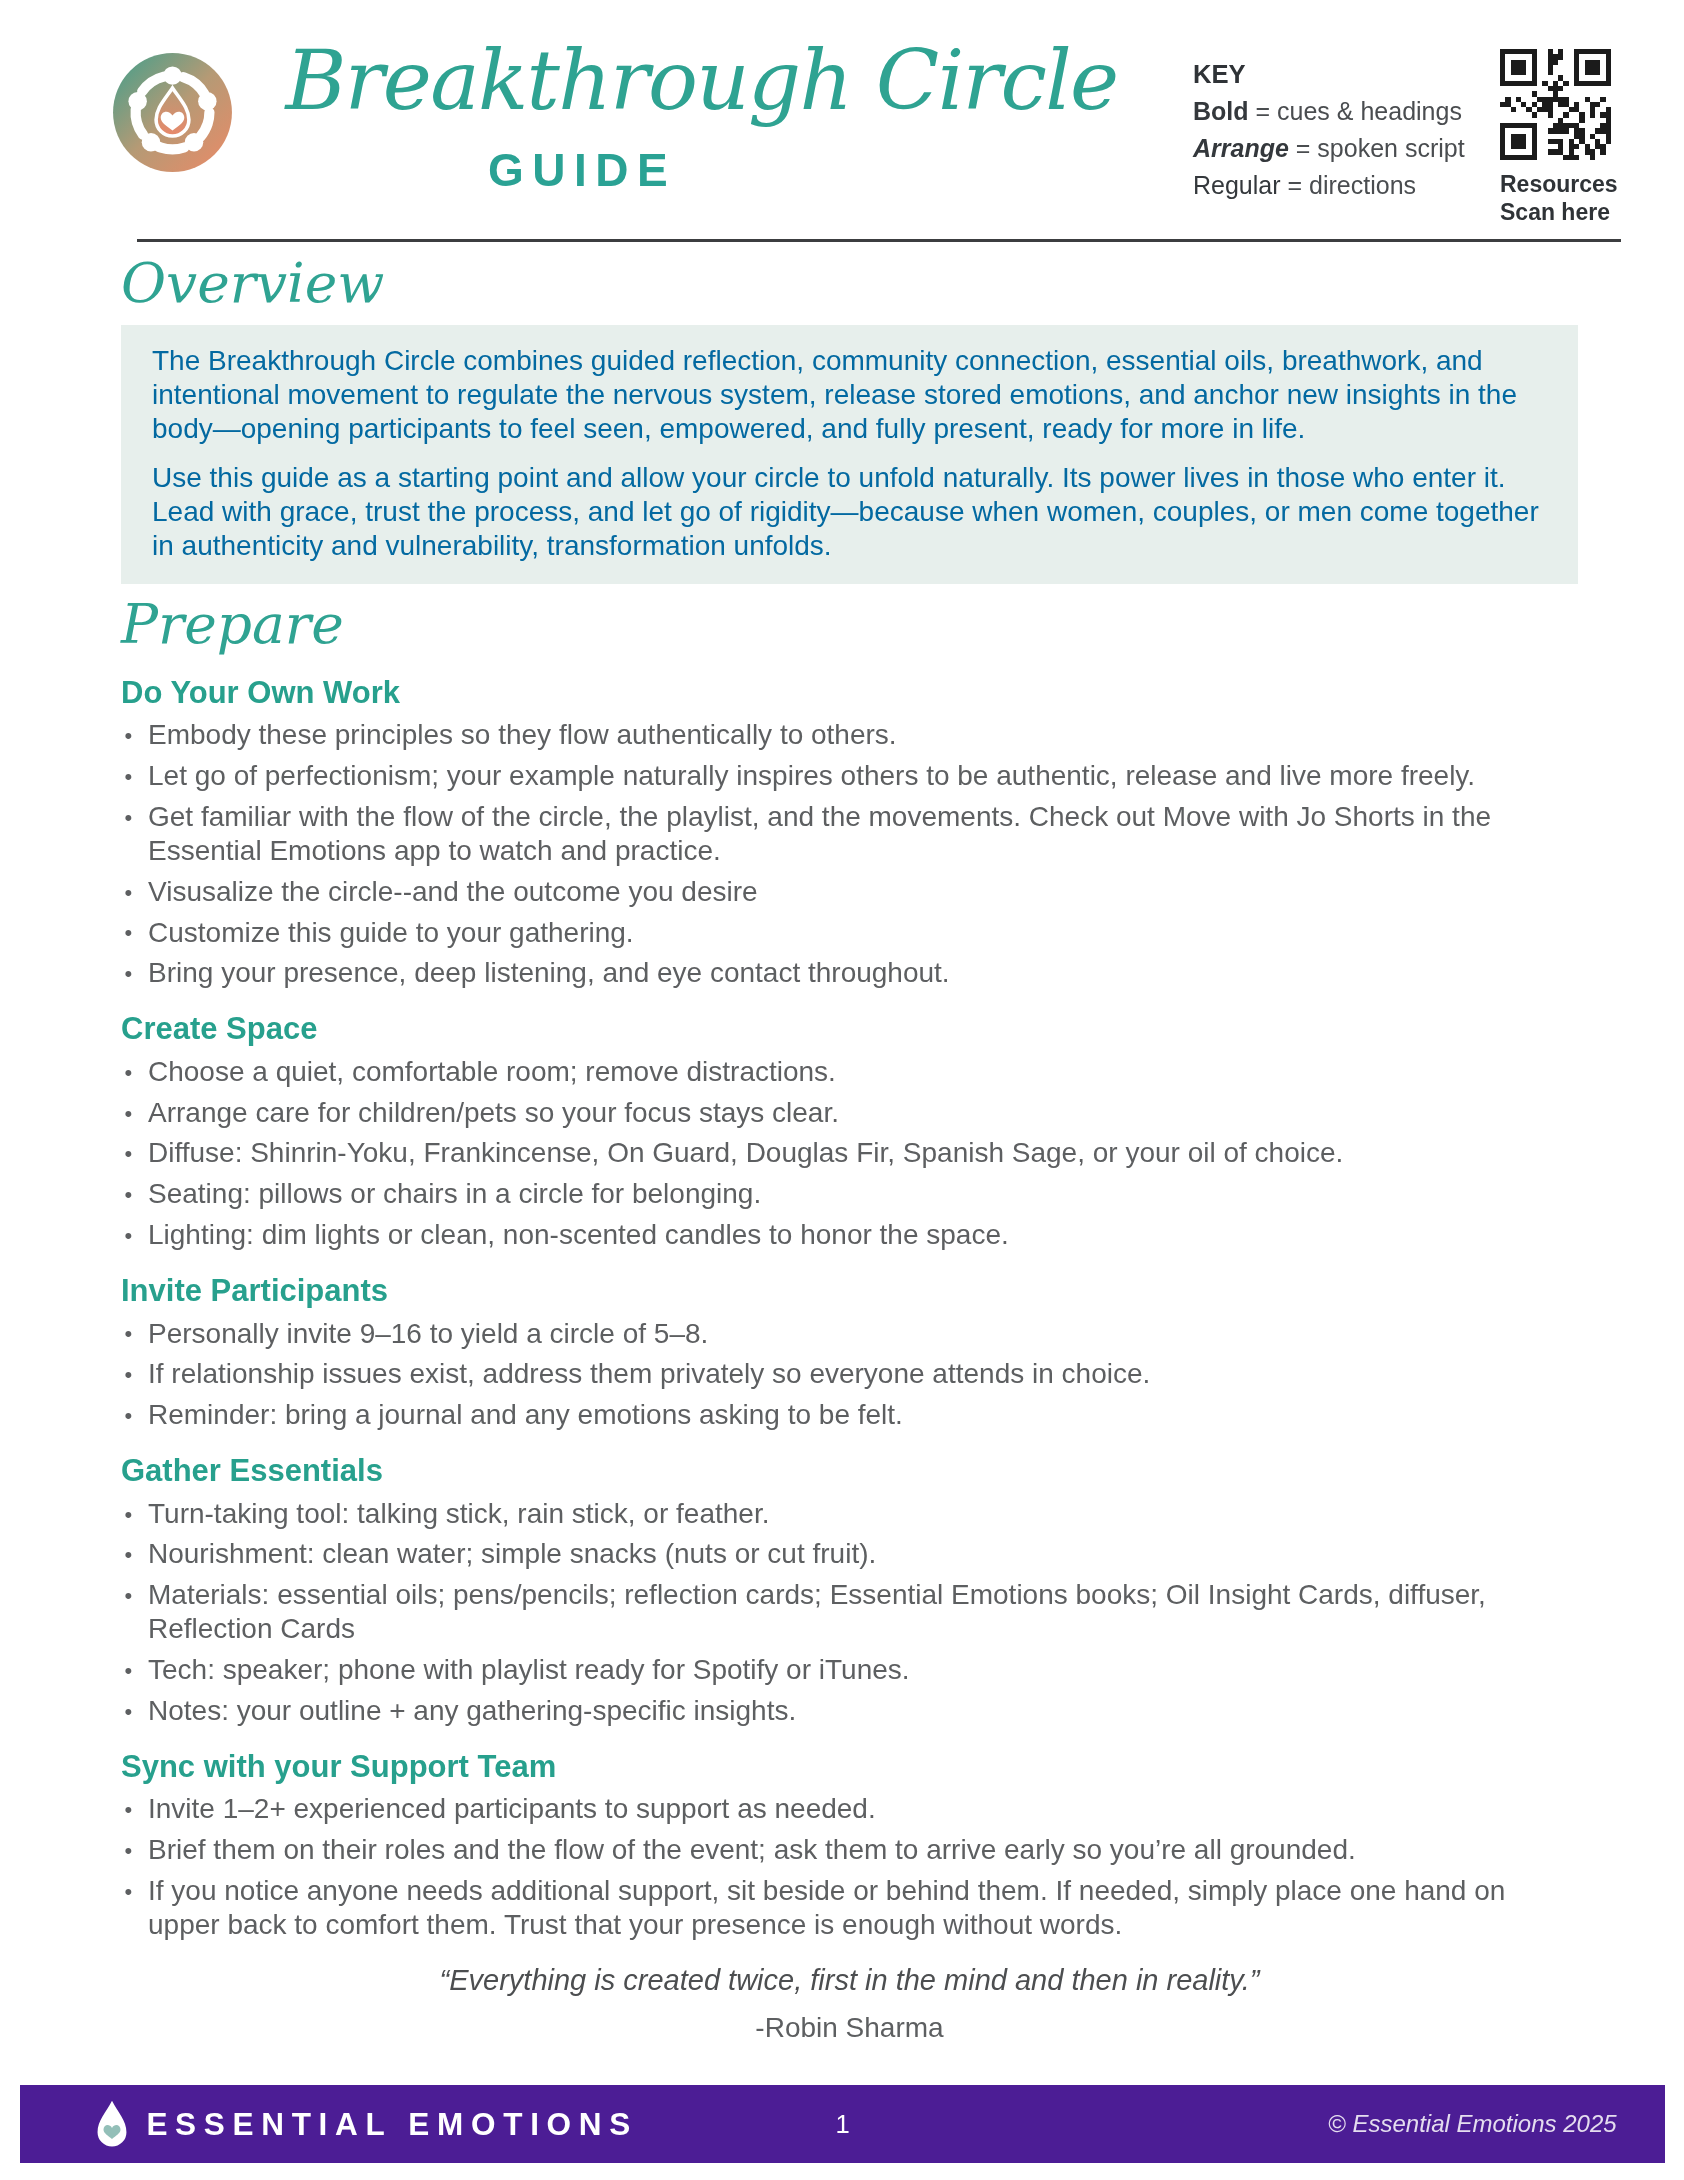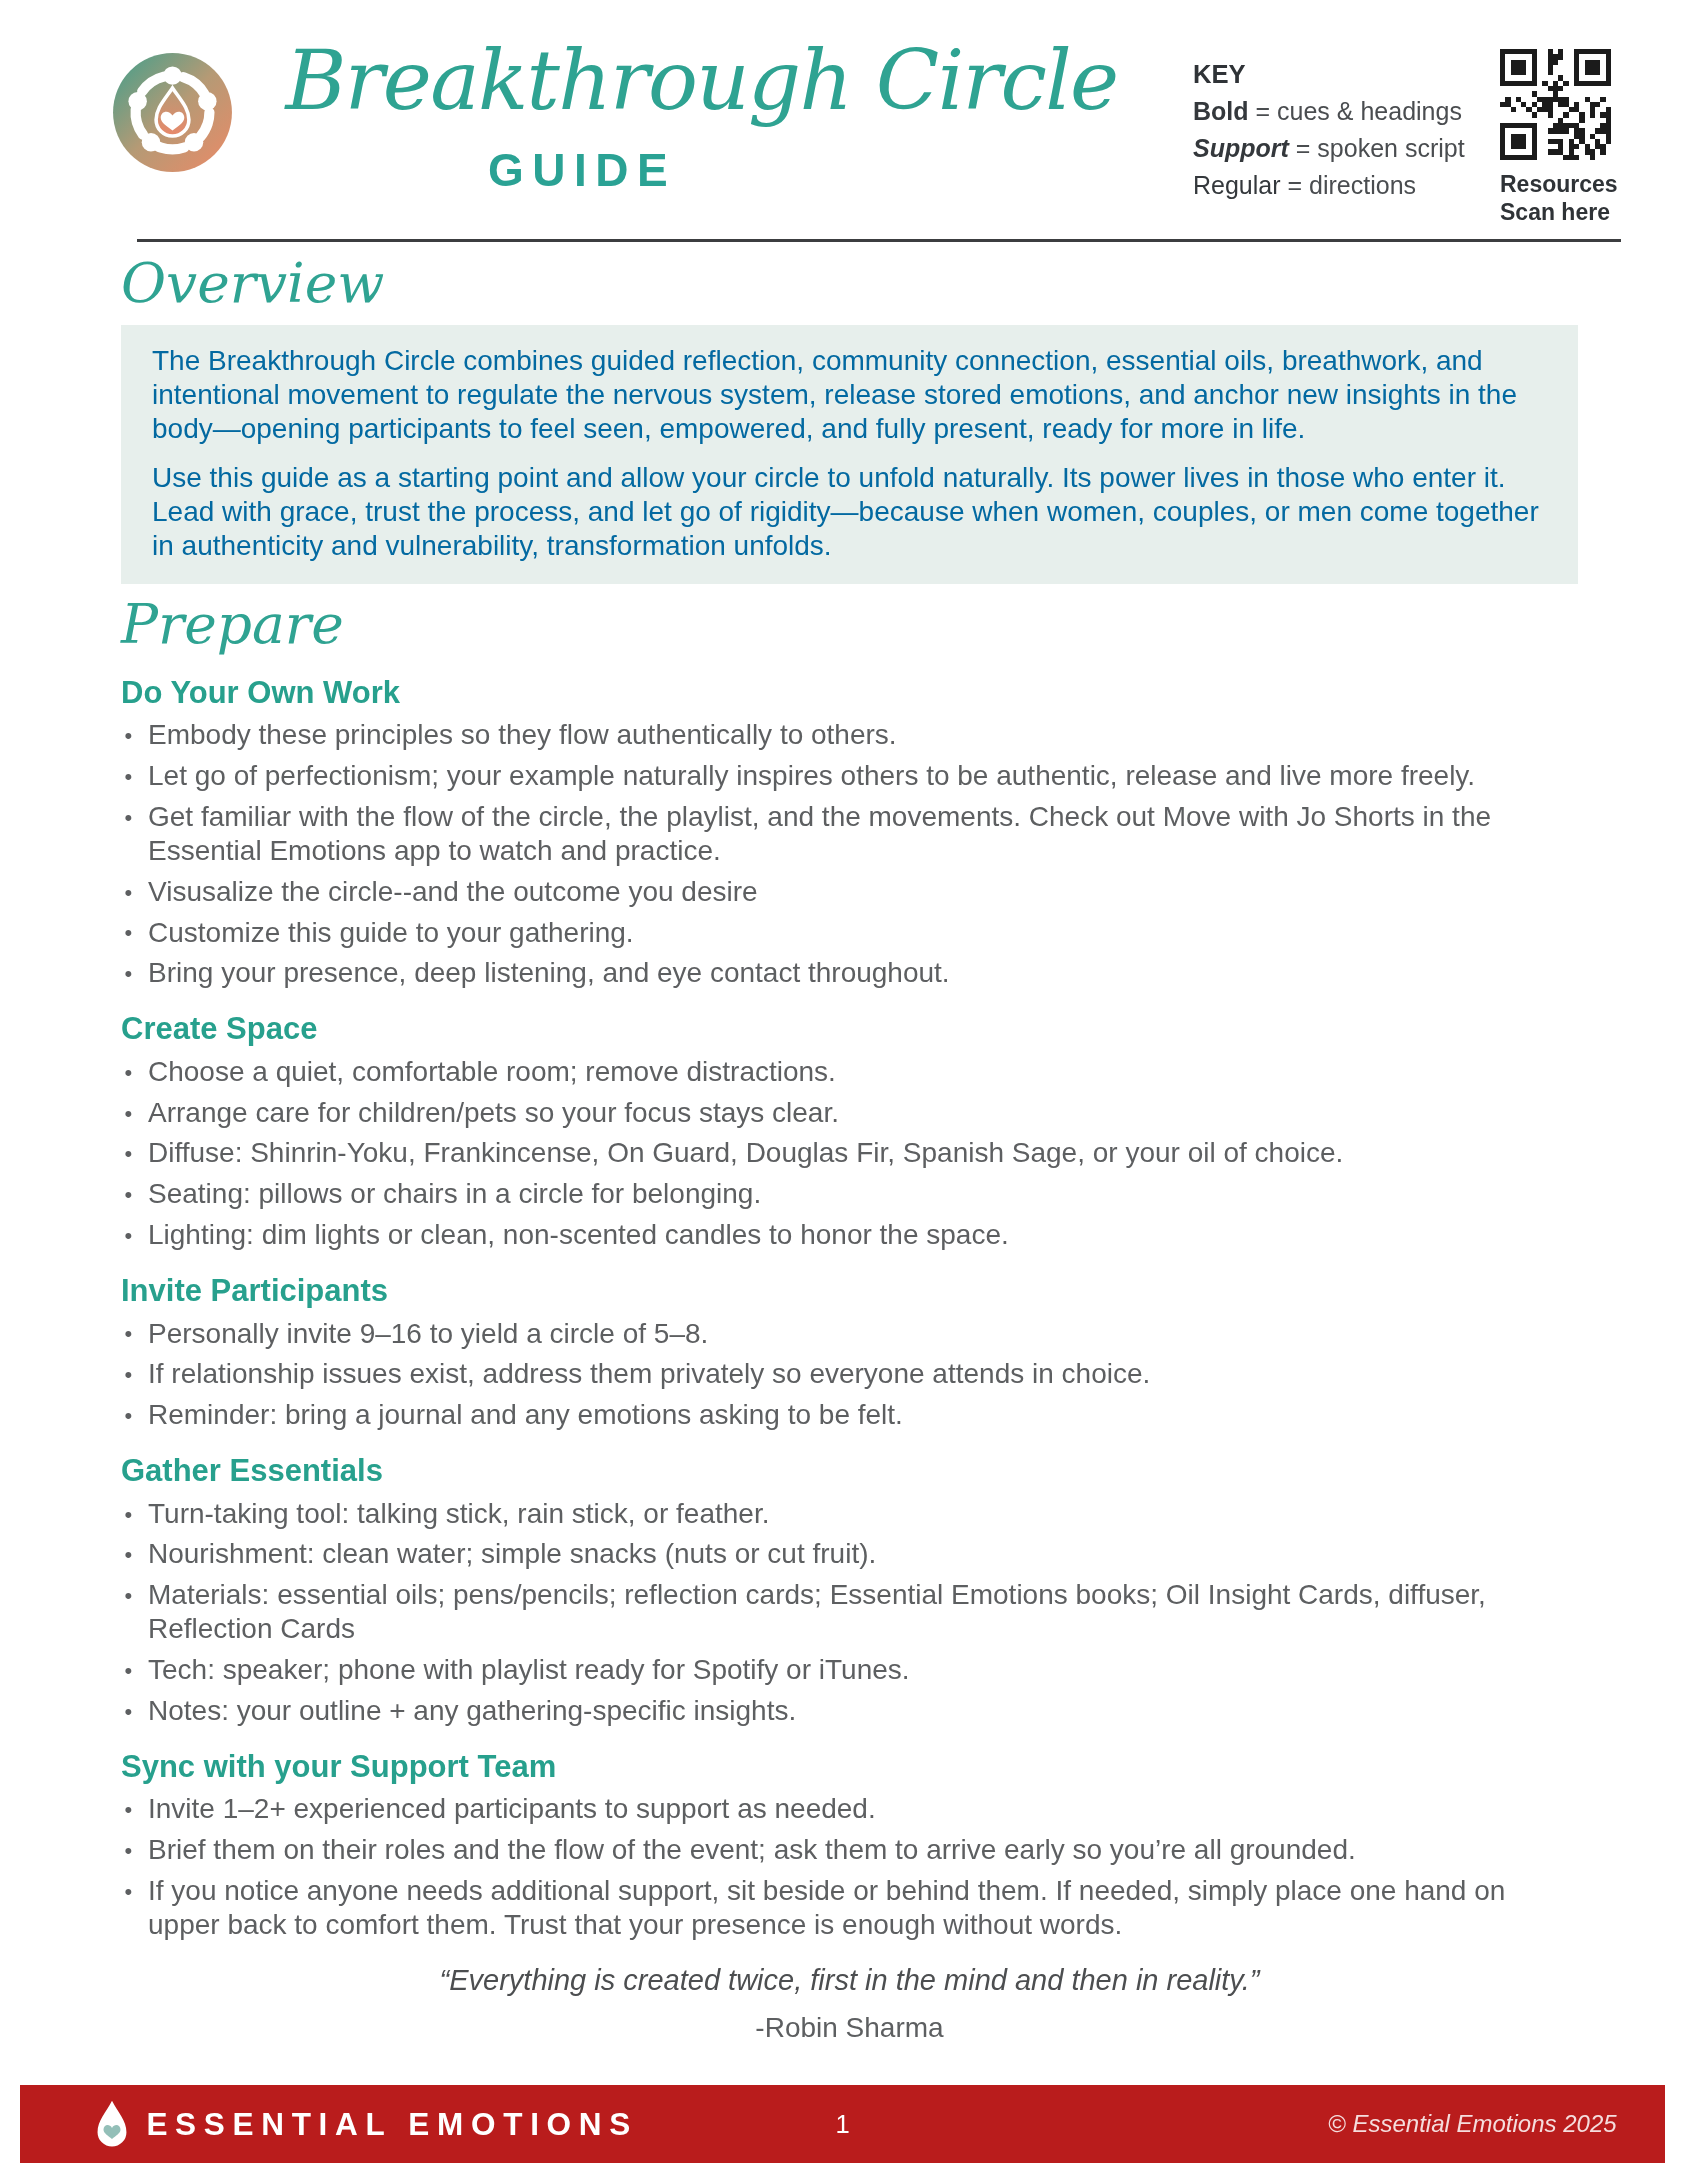--- a/index.html
+++ b/index.html
@@ -103,7 +103,7 @@
       <span>= cues &amp; headings</span>
     </div>
     <div>
-      <span class="k-term k-italic">Support</span>
+      <span class="k-term k-italic">Arrange</span>
       <span>= spoken script</span>
     </div>
     <div>

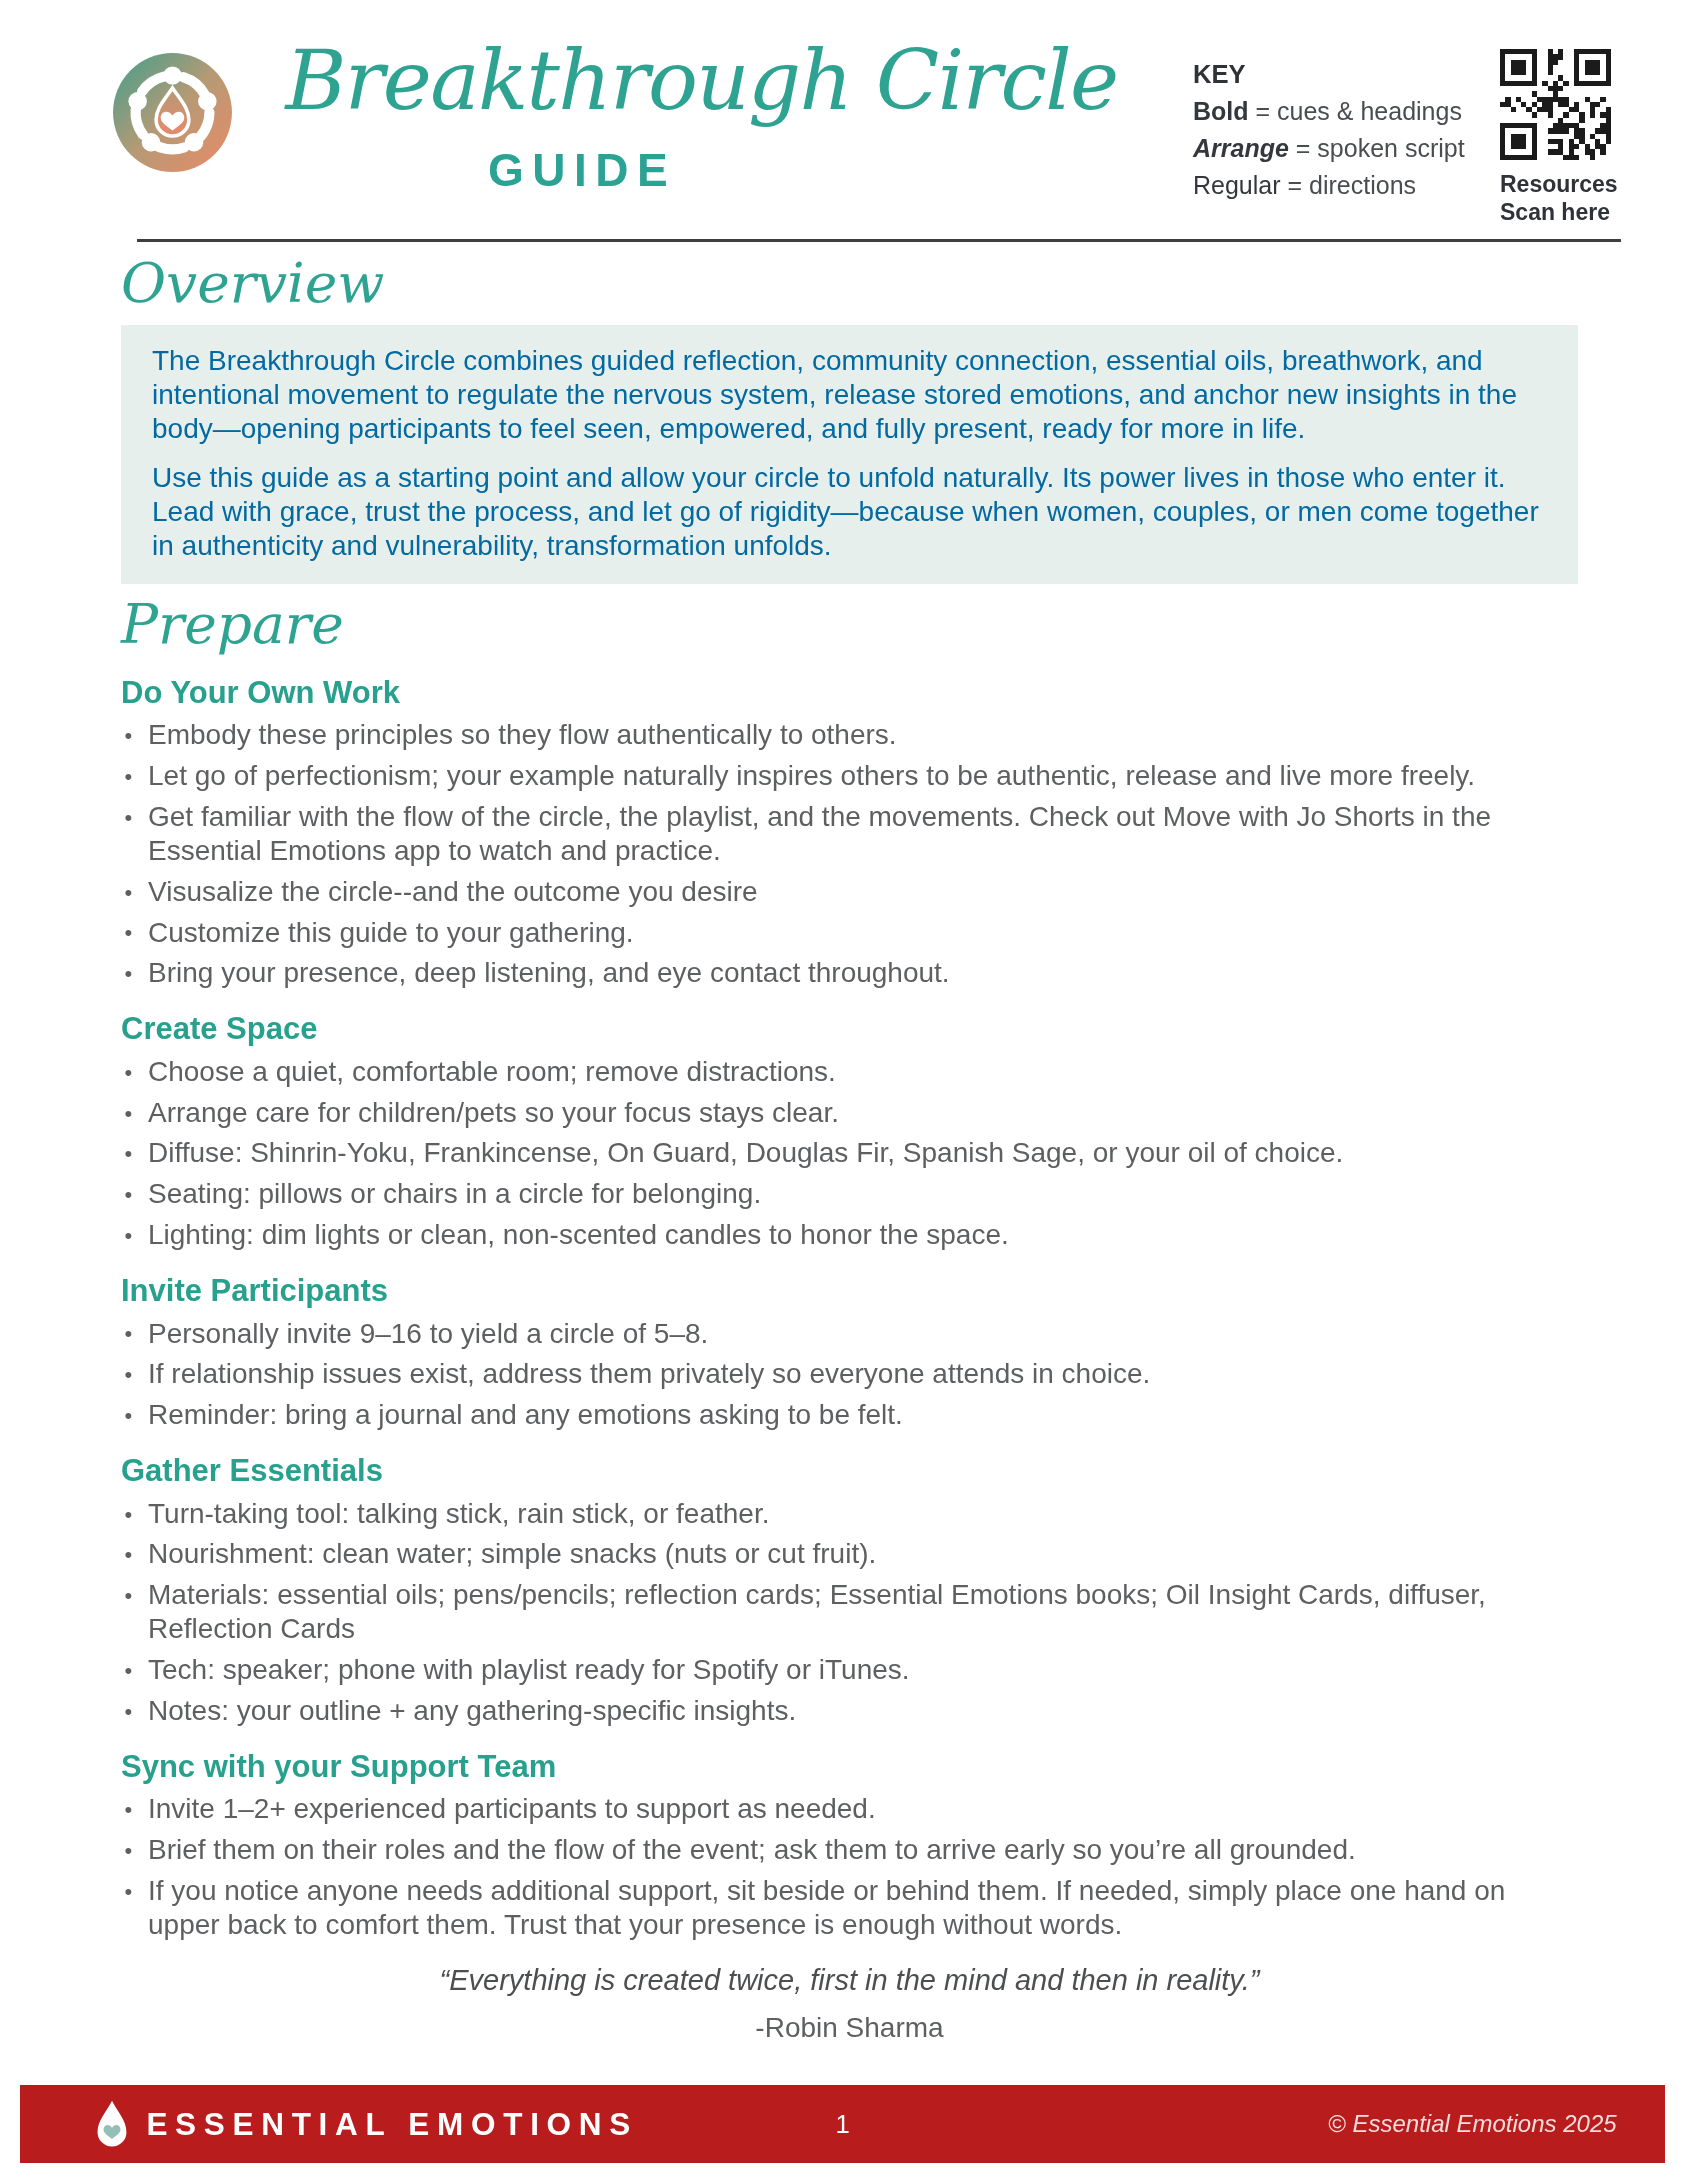--- a/index.html
+++ b/index.html
@@ -54,7 +54,7 @@
   
   .footer{
     position:absolute;left:20.4px;right:20.4px;top:2085px;height:78px;
-    background:#b91c1c;display:flex;align-items:center;box-sizing:border-box;
+    background:#4c1d95;display:flex;align-items:center;box-sizing:border-box;
     padding:0 48px 0 75px;color:#ffffff;
   }
   .footer-brand{display:flex;align-items:center;gap:17px;}

